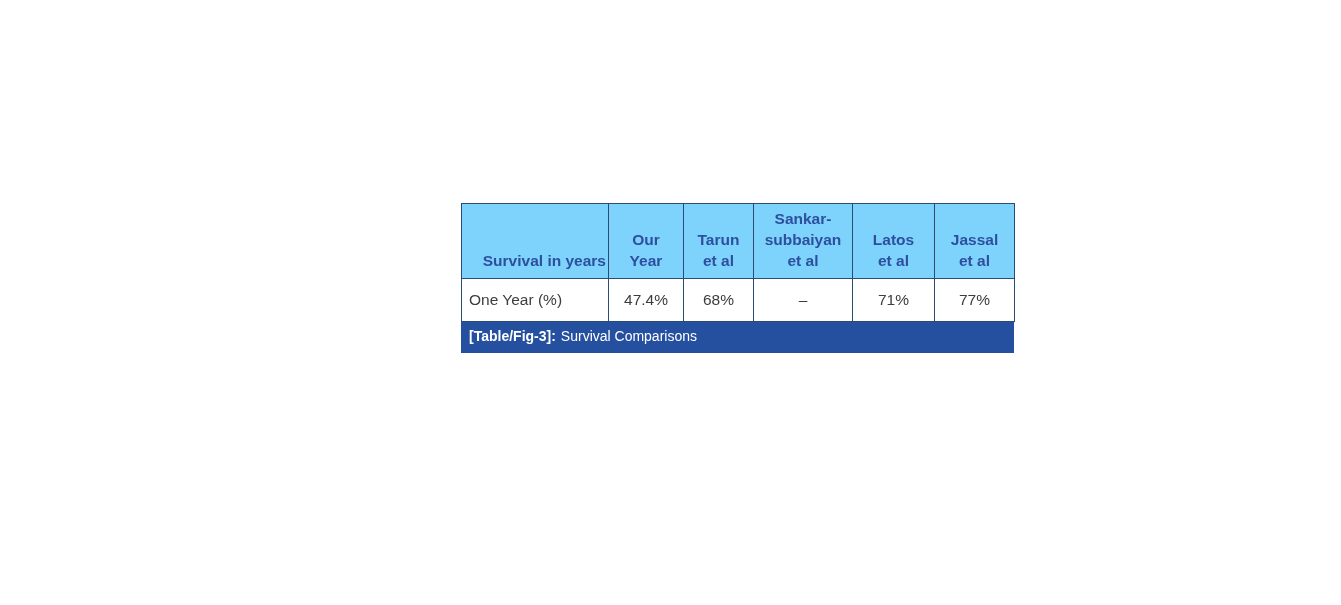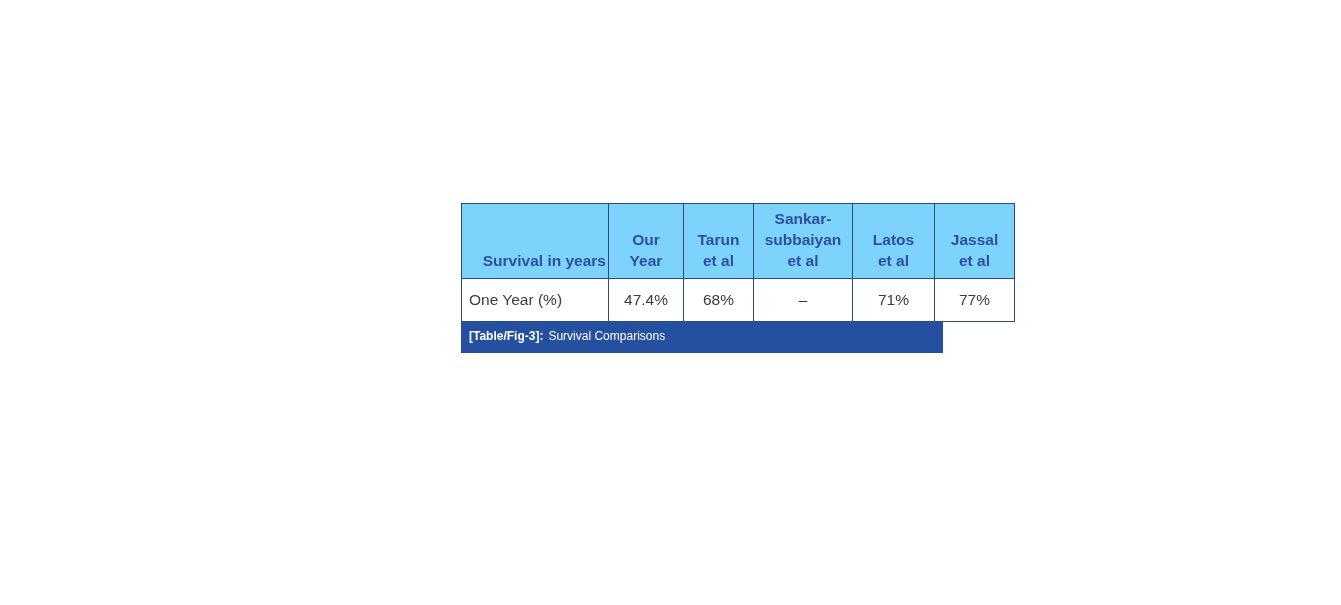--- a/index.html
+++ b/index.html
@@ -61,11 +61,11 @@
   }
   .caption-bar {
     box-sizing: border-box;
-    width: 482px;
+    width: 553px;
     height: 31px;
     background: #2550a0;
     color: #ffffff;
-    font-size: 12px;
+    font-size: 14px;
     line-height: 29px;
     padding-left: 8px;
     white-space: nowrap;

